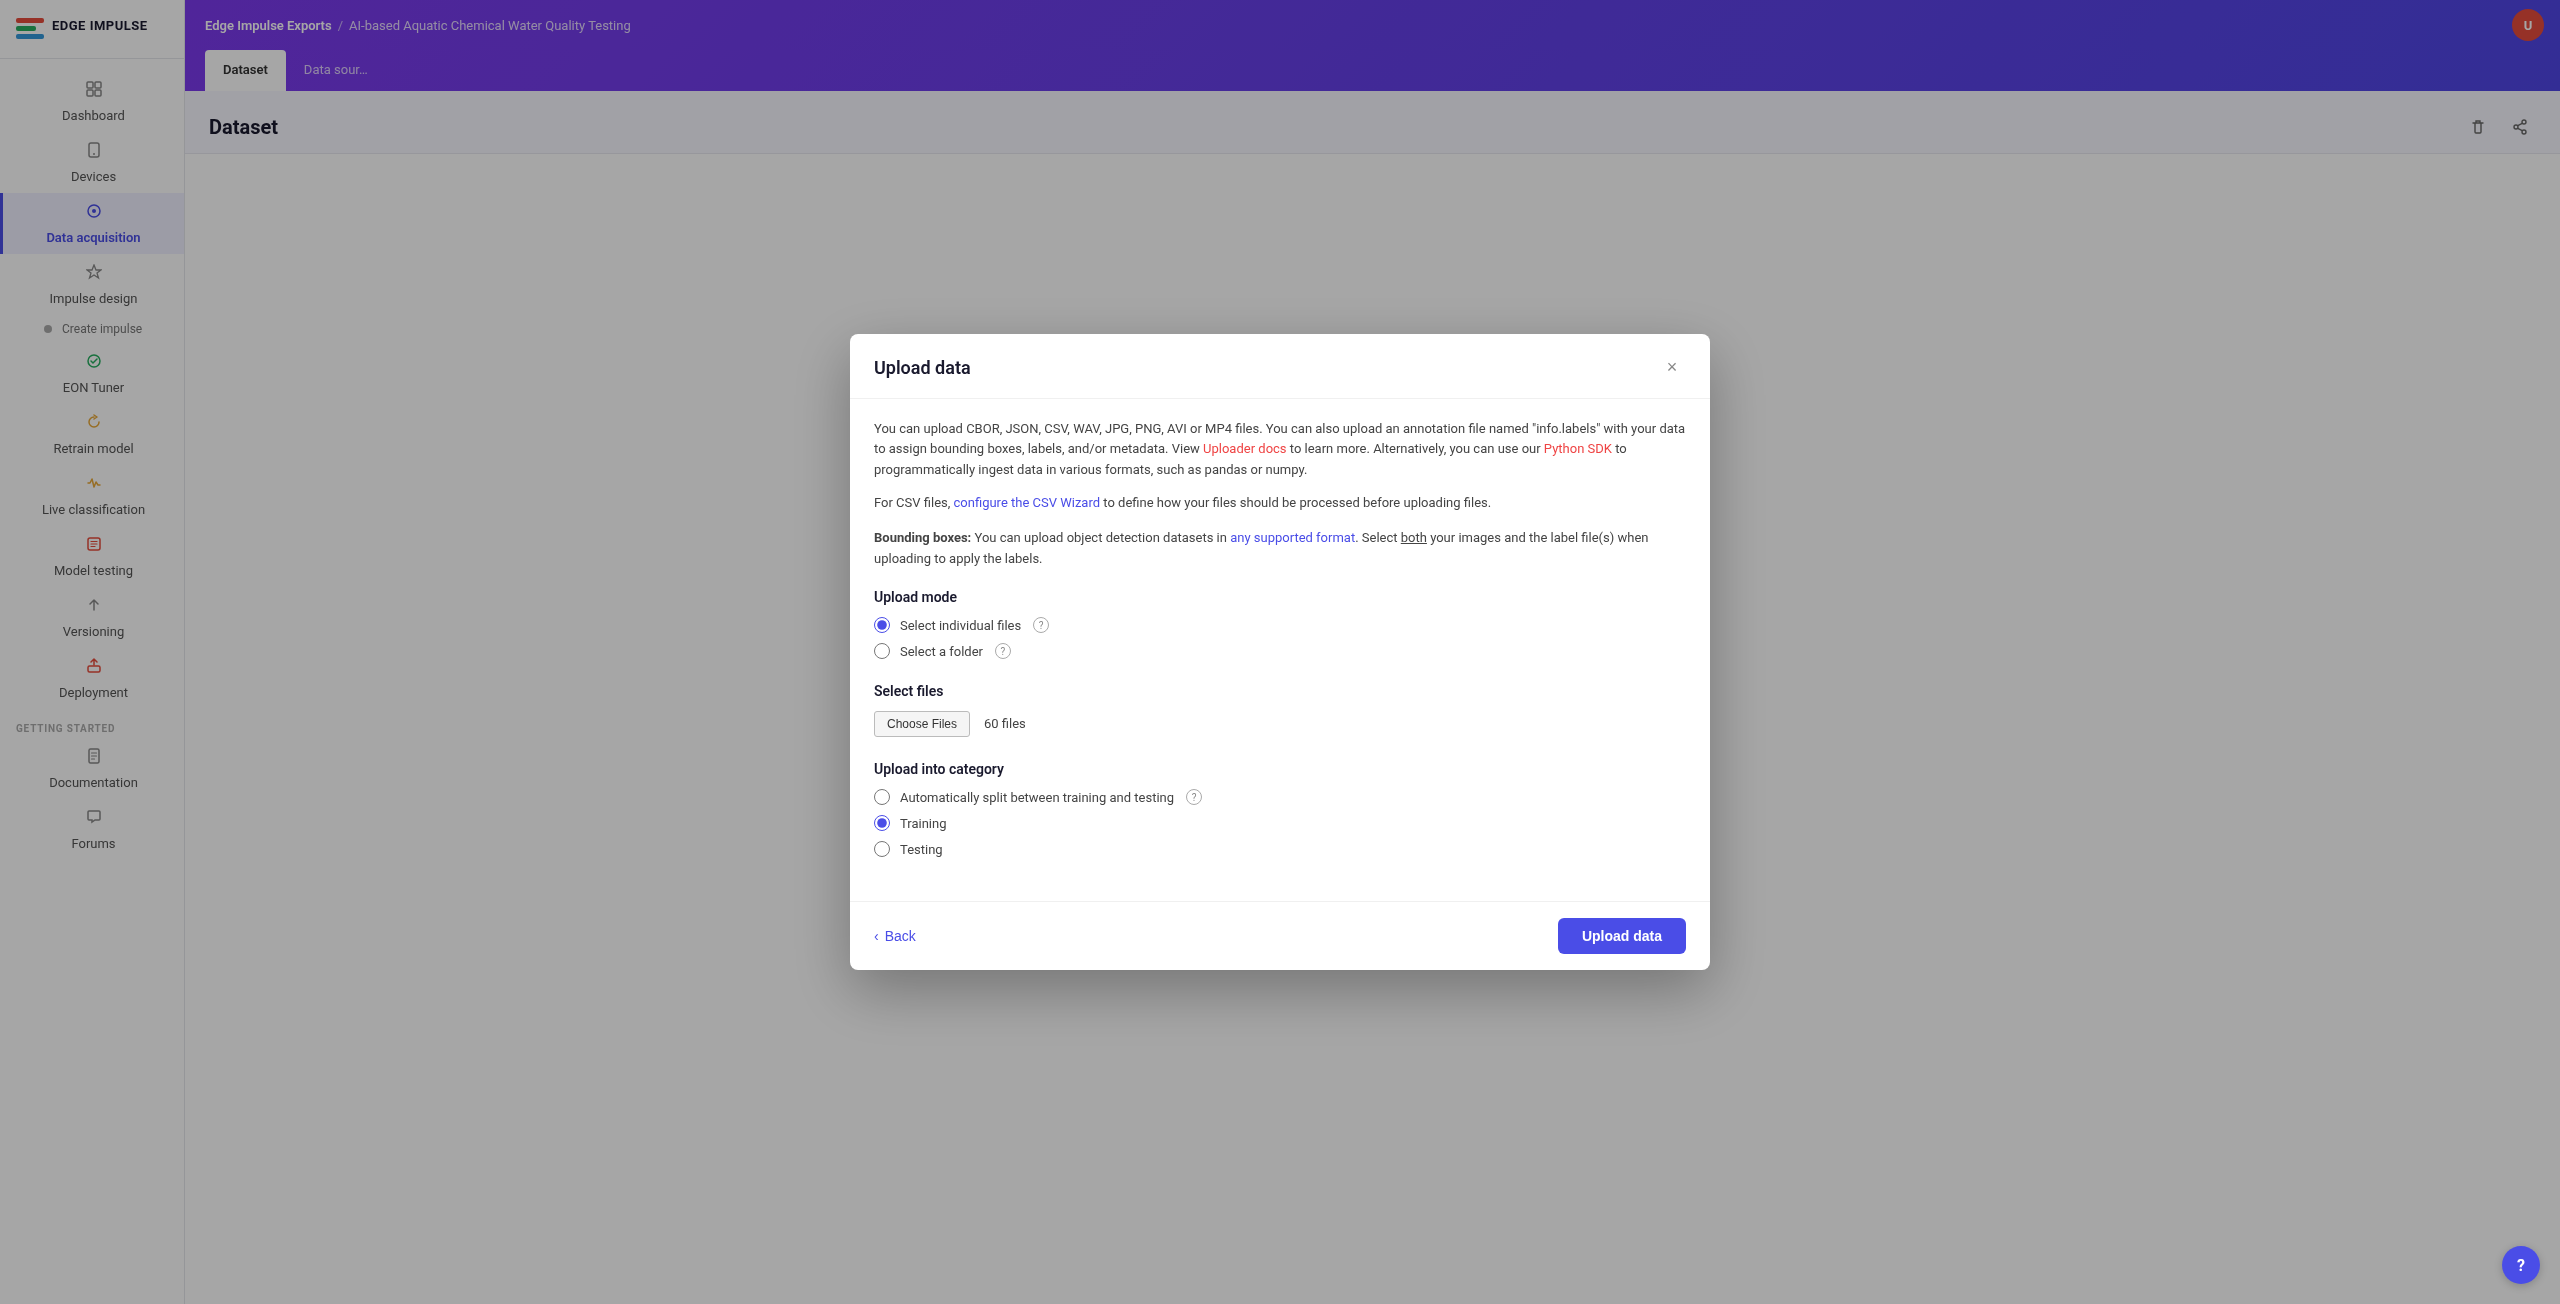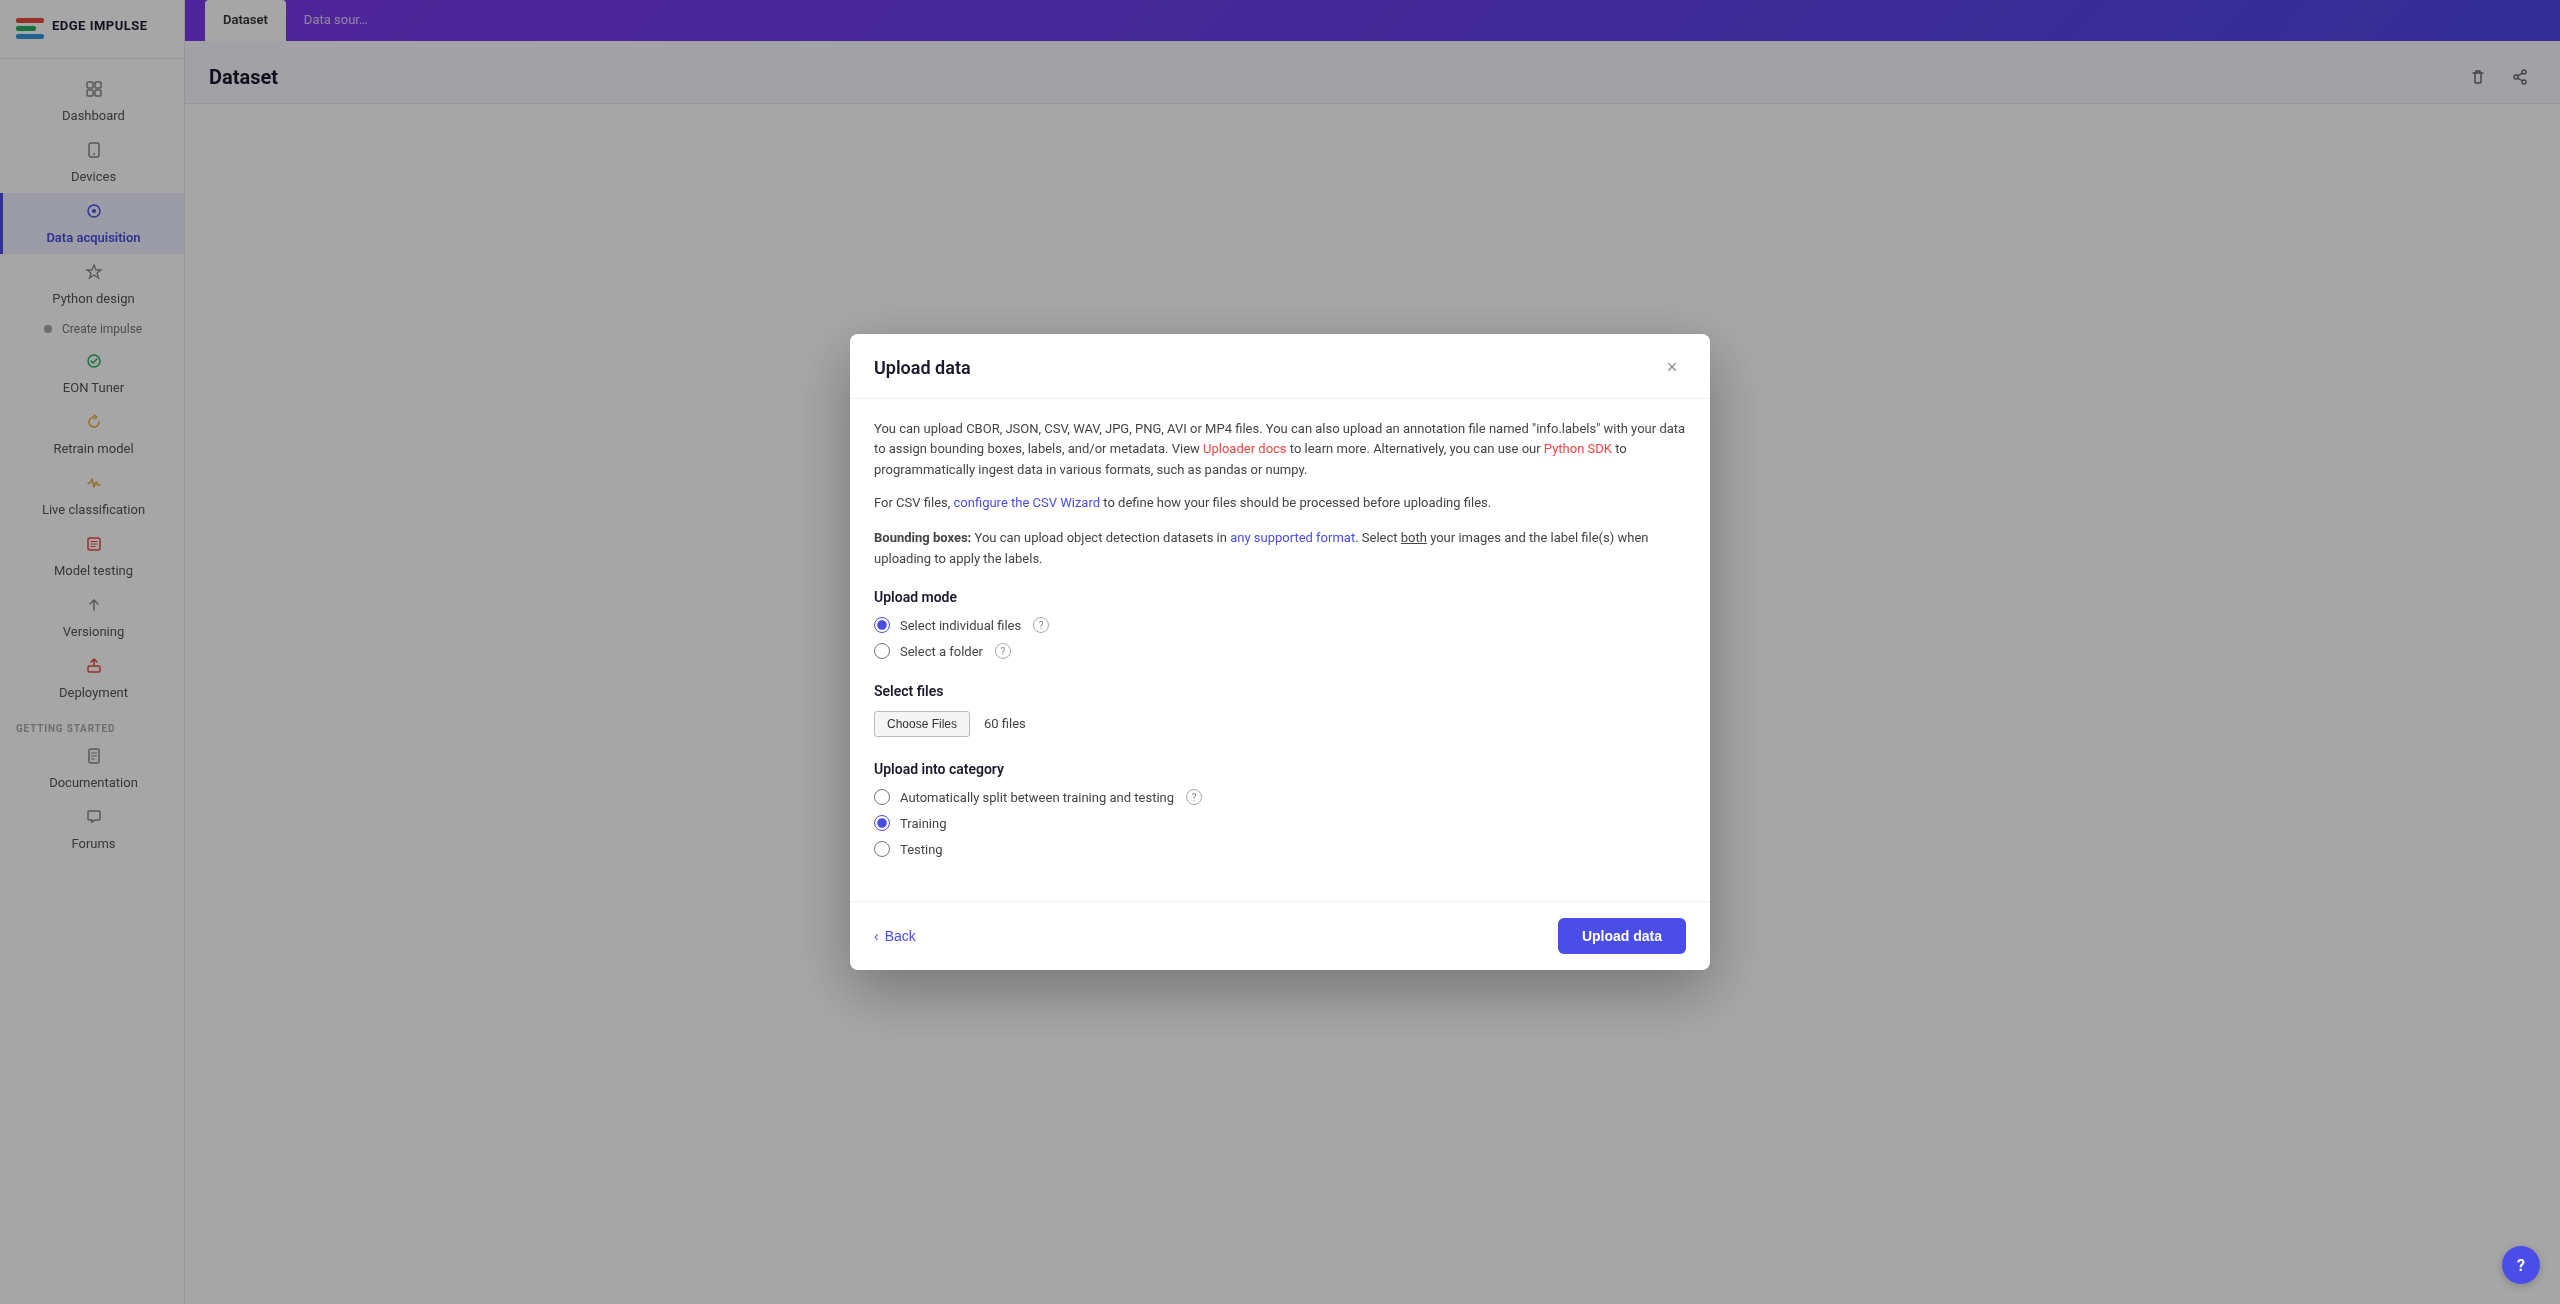--- a/index.html
+++ b/index.html
@@ -469,6 +469,14 @@
 </div>
 
 <div class="main">
+  <div class="top-bar">
+    <span class="top-bar-title">Edge Impulse Exports</span>
+    <span class="top-bar-sep">/</span>
+    <span class="top-bar-sub">AI-based Aquatic Chemical Water Quality Testing</span>
+    <div class="top-bar-avatar">
+      <span>U</span>
+    </div>
+  </div>
 
   <div class="content-area">
     <div class="content-inner">

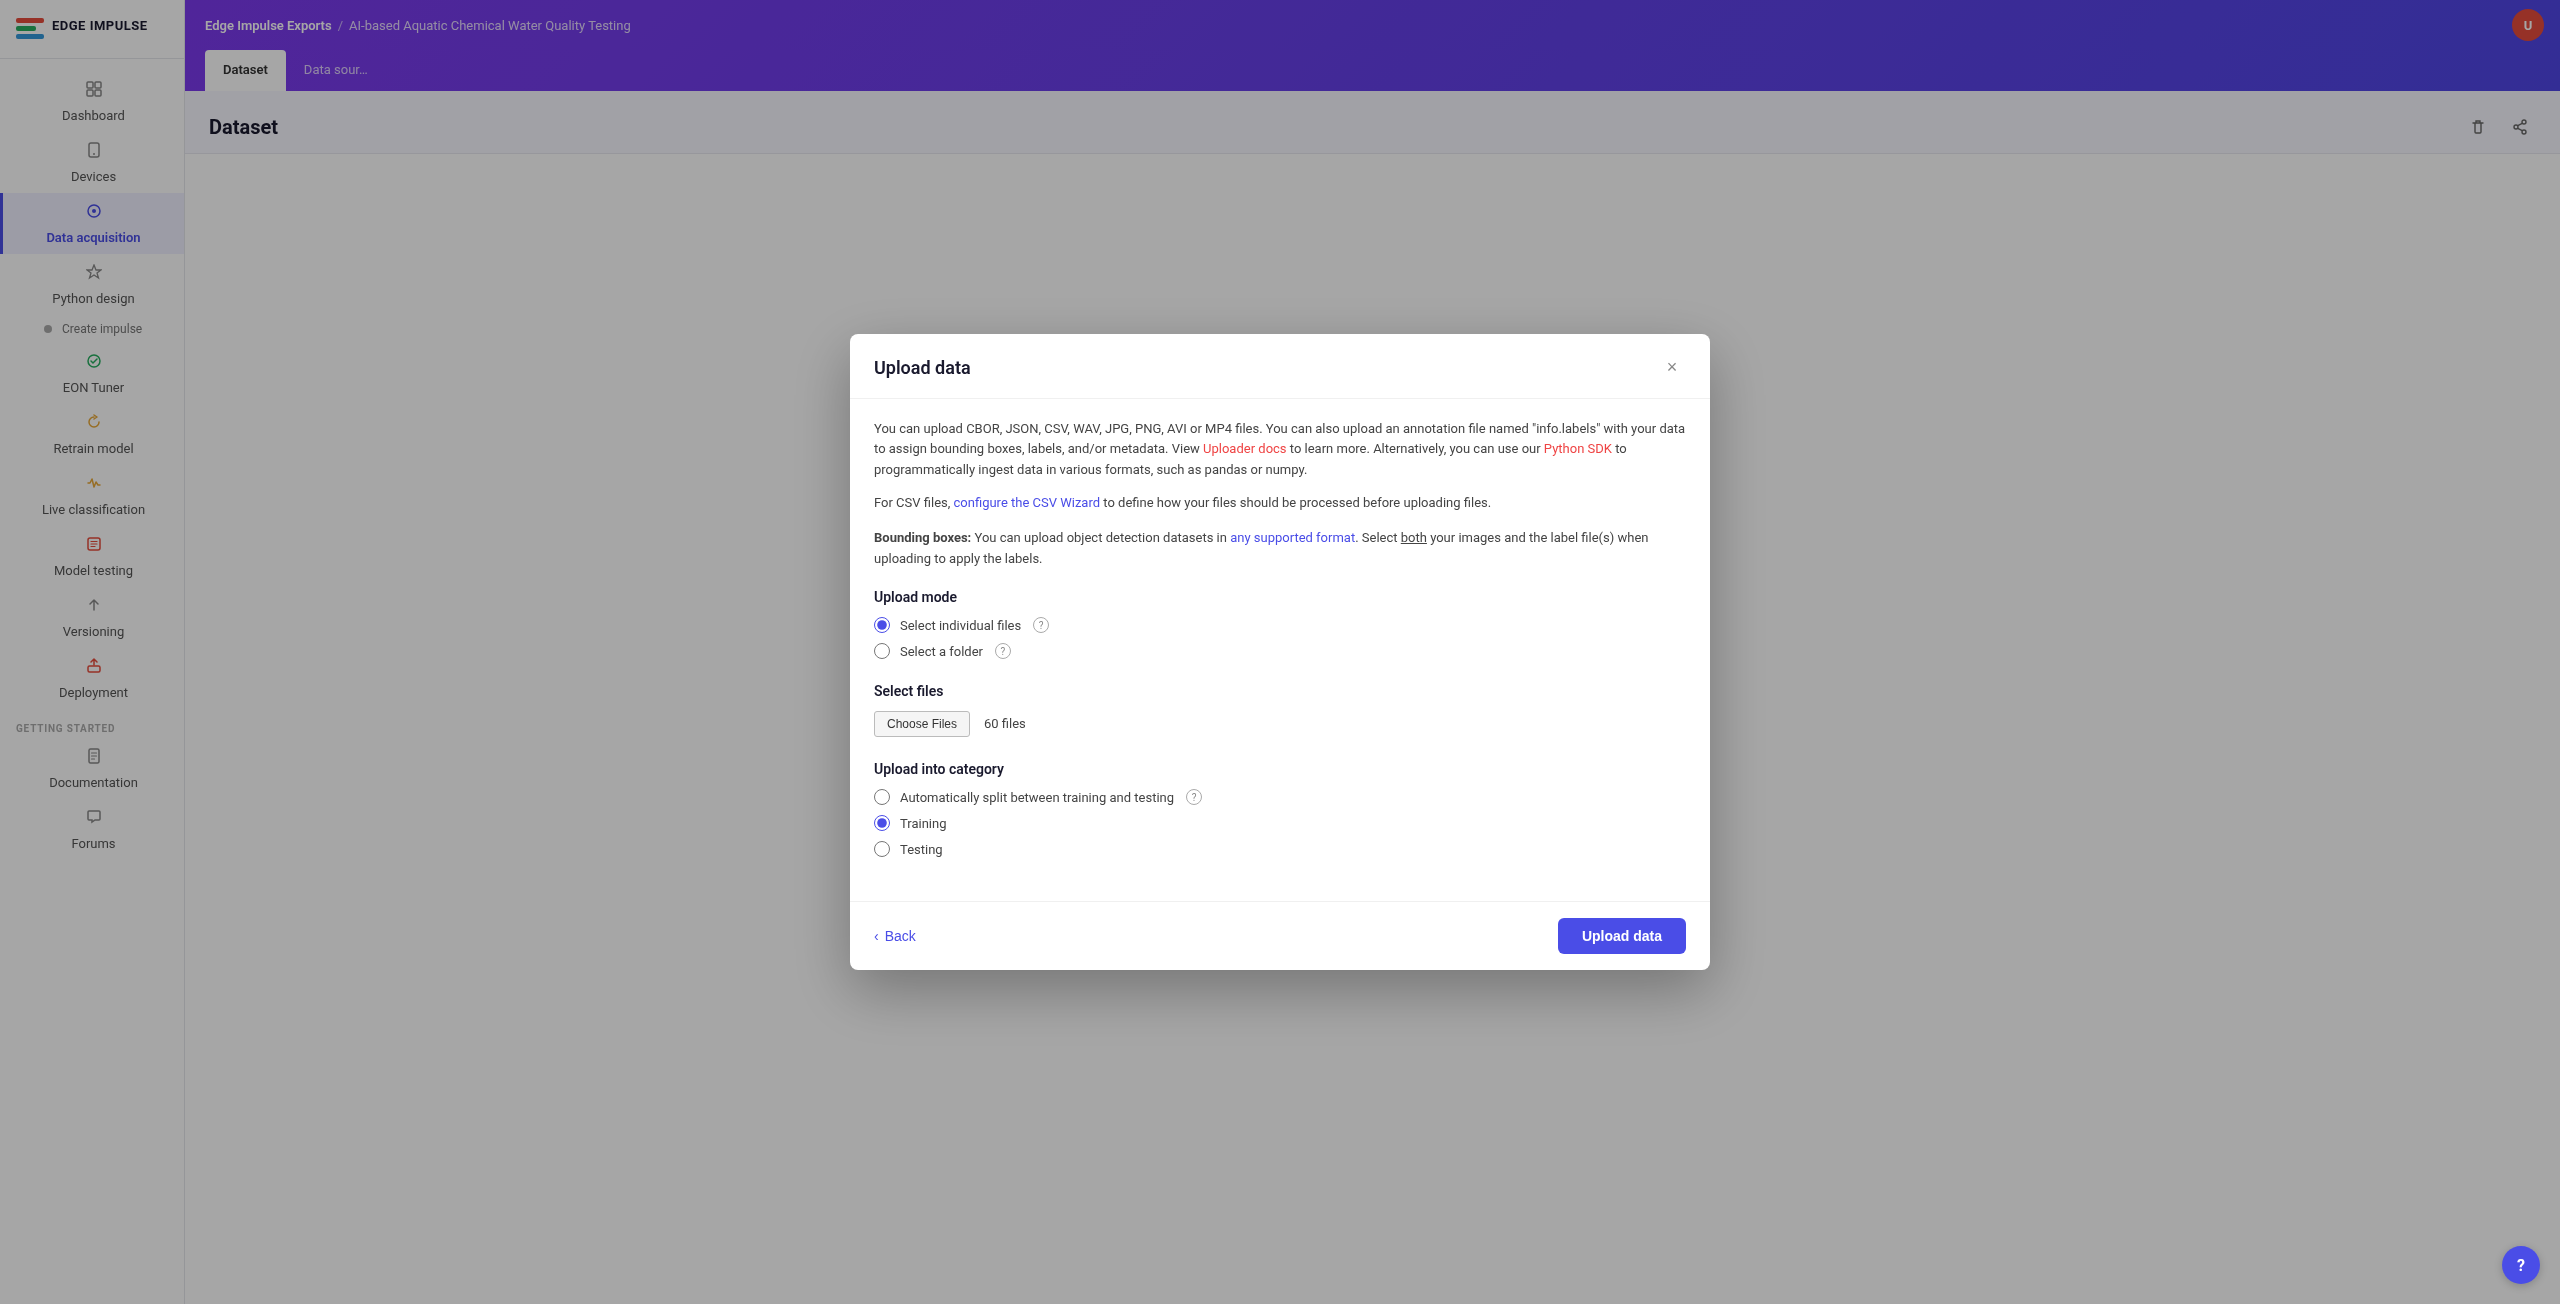--- a/index.html
+++ b/index.html
@@ -379,7 +379,7 @@
             <path d="M8 1l2 5h5l-4 3 1.5 5L8 11l-4.5 3L5 9 1 6h5z" stroke="#888" stroke-width="1.3" fill="none"></path>
           </svg>
       </span>
-      <span>Python design</span>
+      <span>Impulse design</span>
     </div>
 
     <div class="nav-sub-item">

